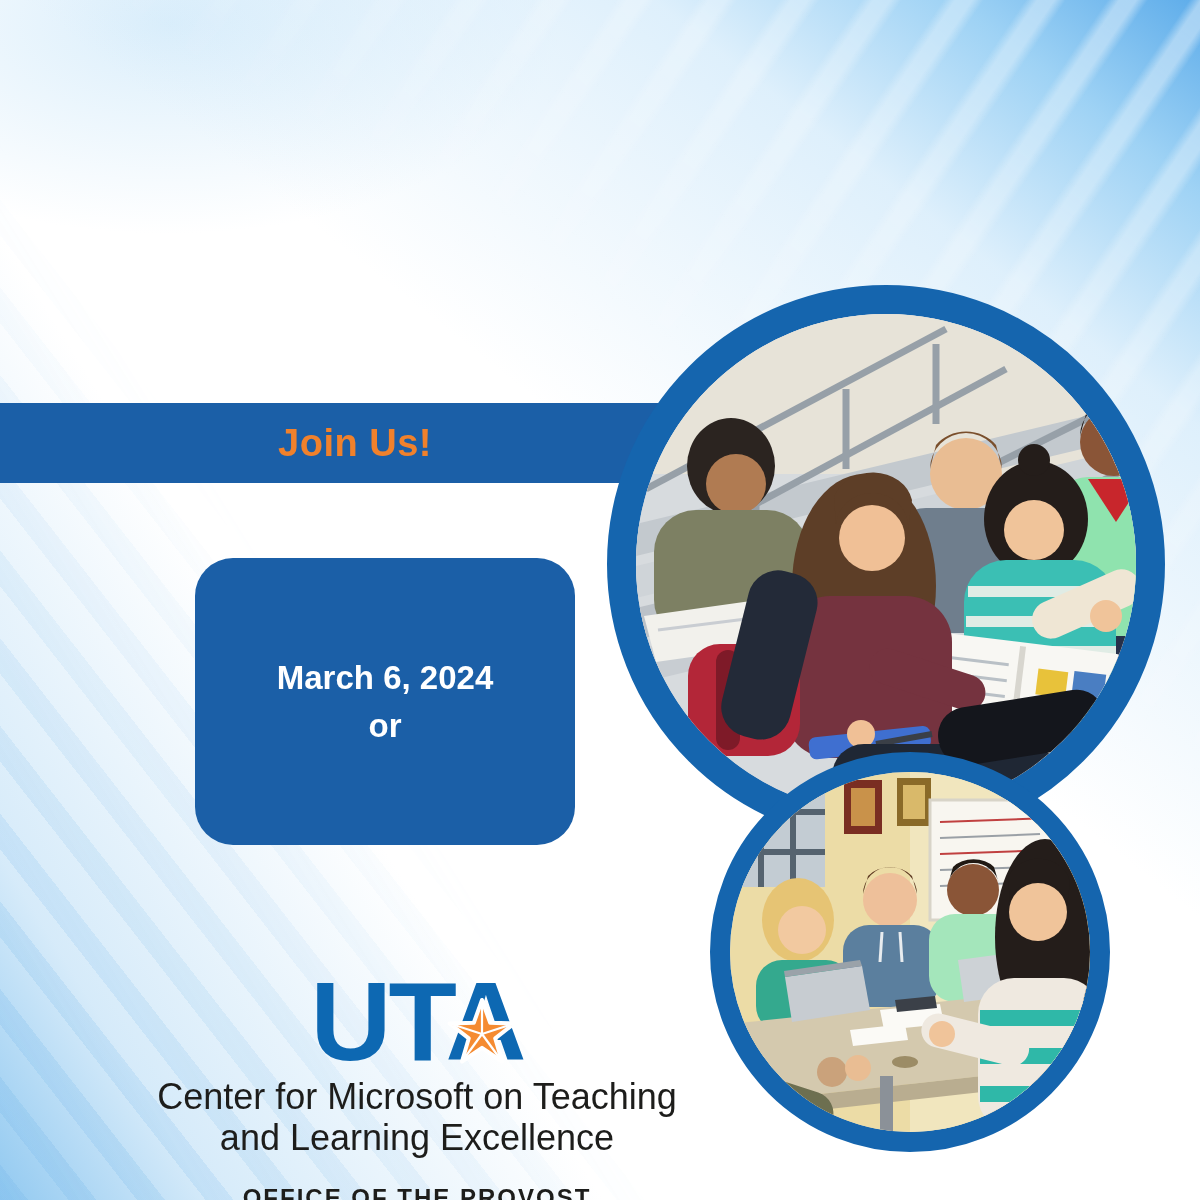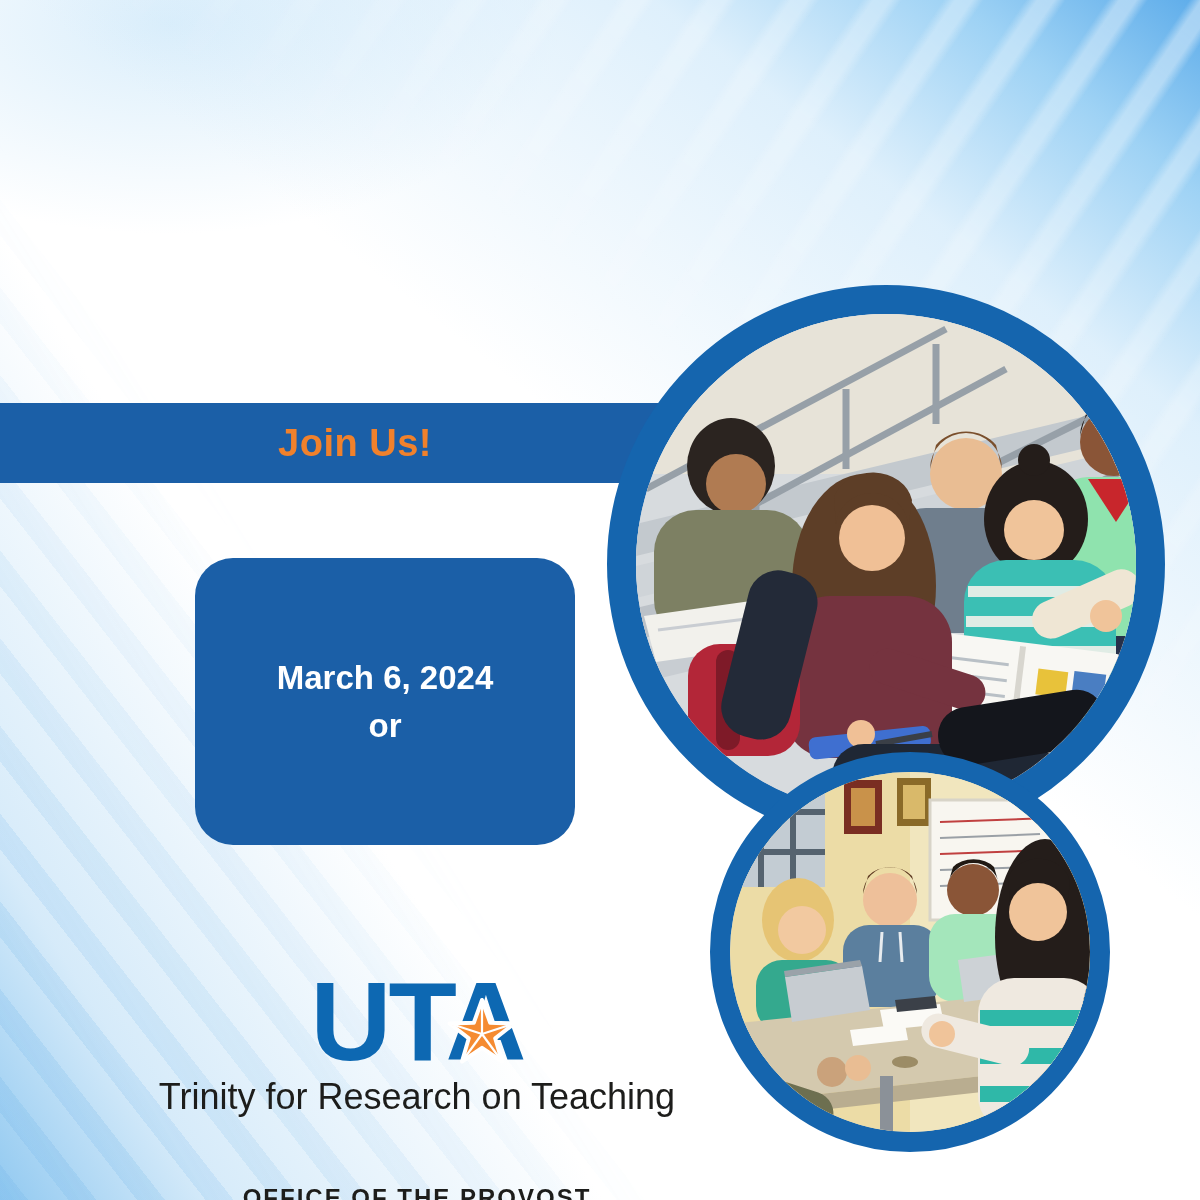--- a/index.html
+++ b/index.html
@@ -267,7 +267,7 @@
       </g>
     </svg>
     <div class="org-lines">
-      <div>Trinity for Research on Teaching</div>
+      <div>Center for Microsoft on Teaching</div>
     </div>
     <div class="office-line">OFFICE OF THE PROVOST</div>
   </div>

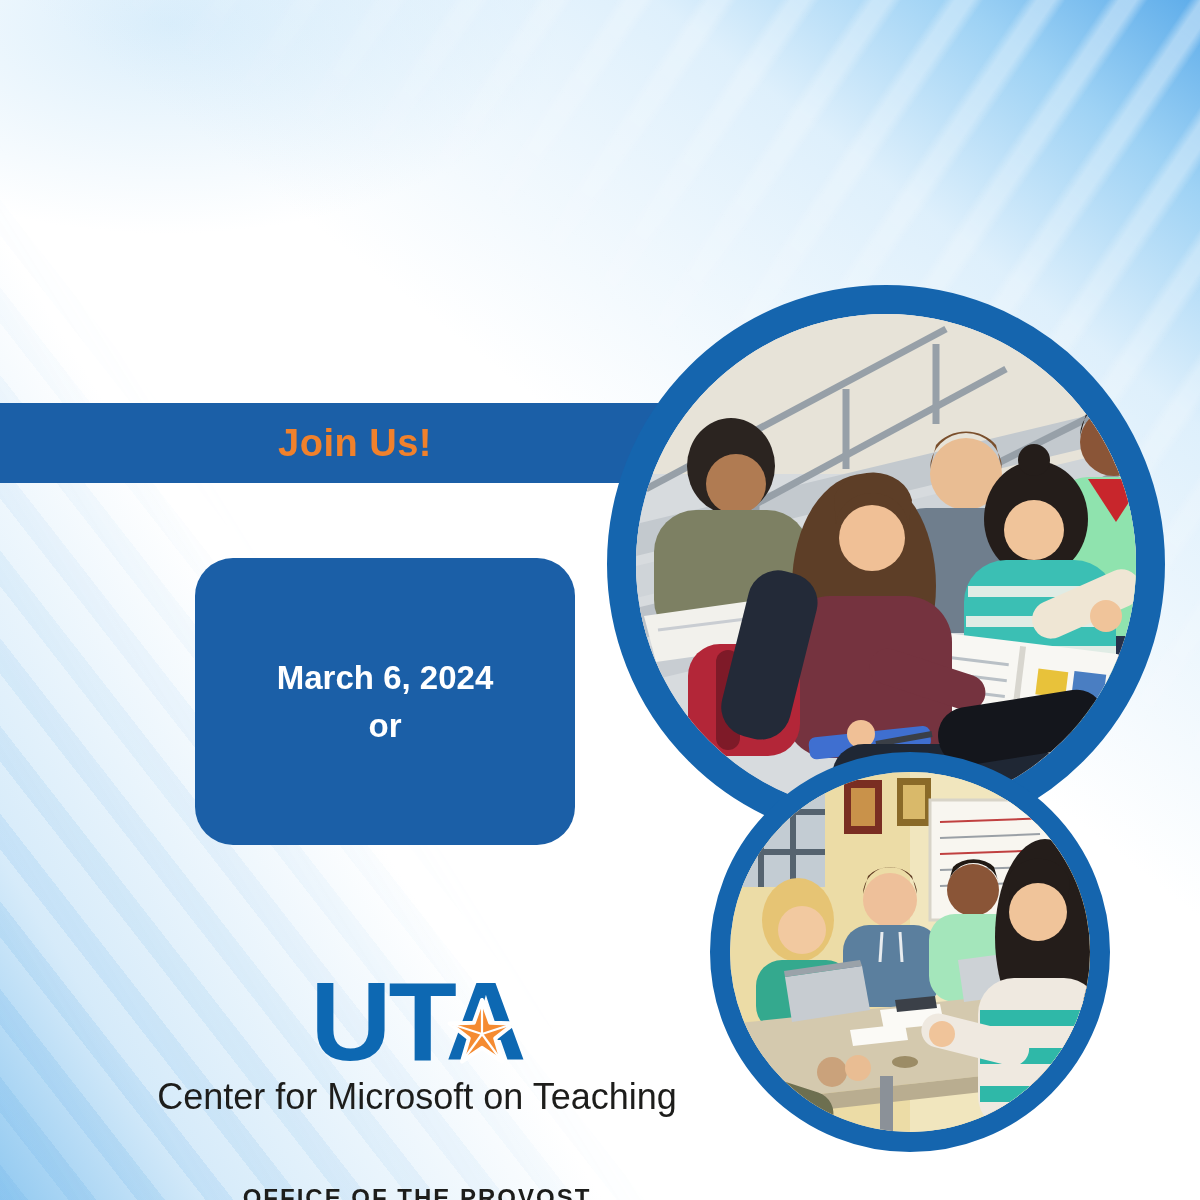--- a/index.html
+++ b/index.html
@@ -268,6 +268,7 @@
     </svg>
     <div class="org-lines">
       <div>Center for Microsoft on Teaching</div>
+      <div>and Learning Excellence</div>
     </div>
     <div class="office-line">OFFICE OF THE PROVOST</div>
   </div>

